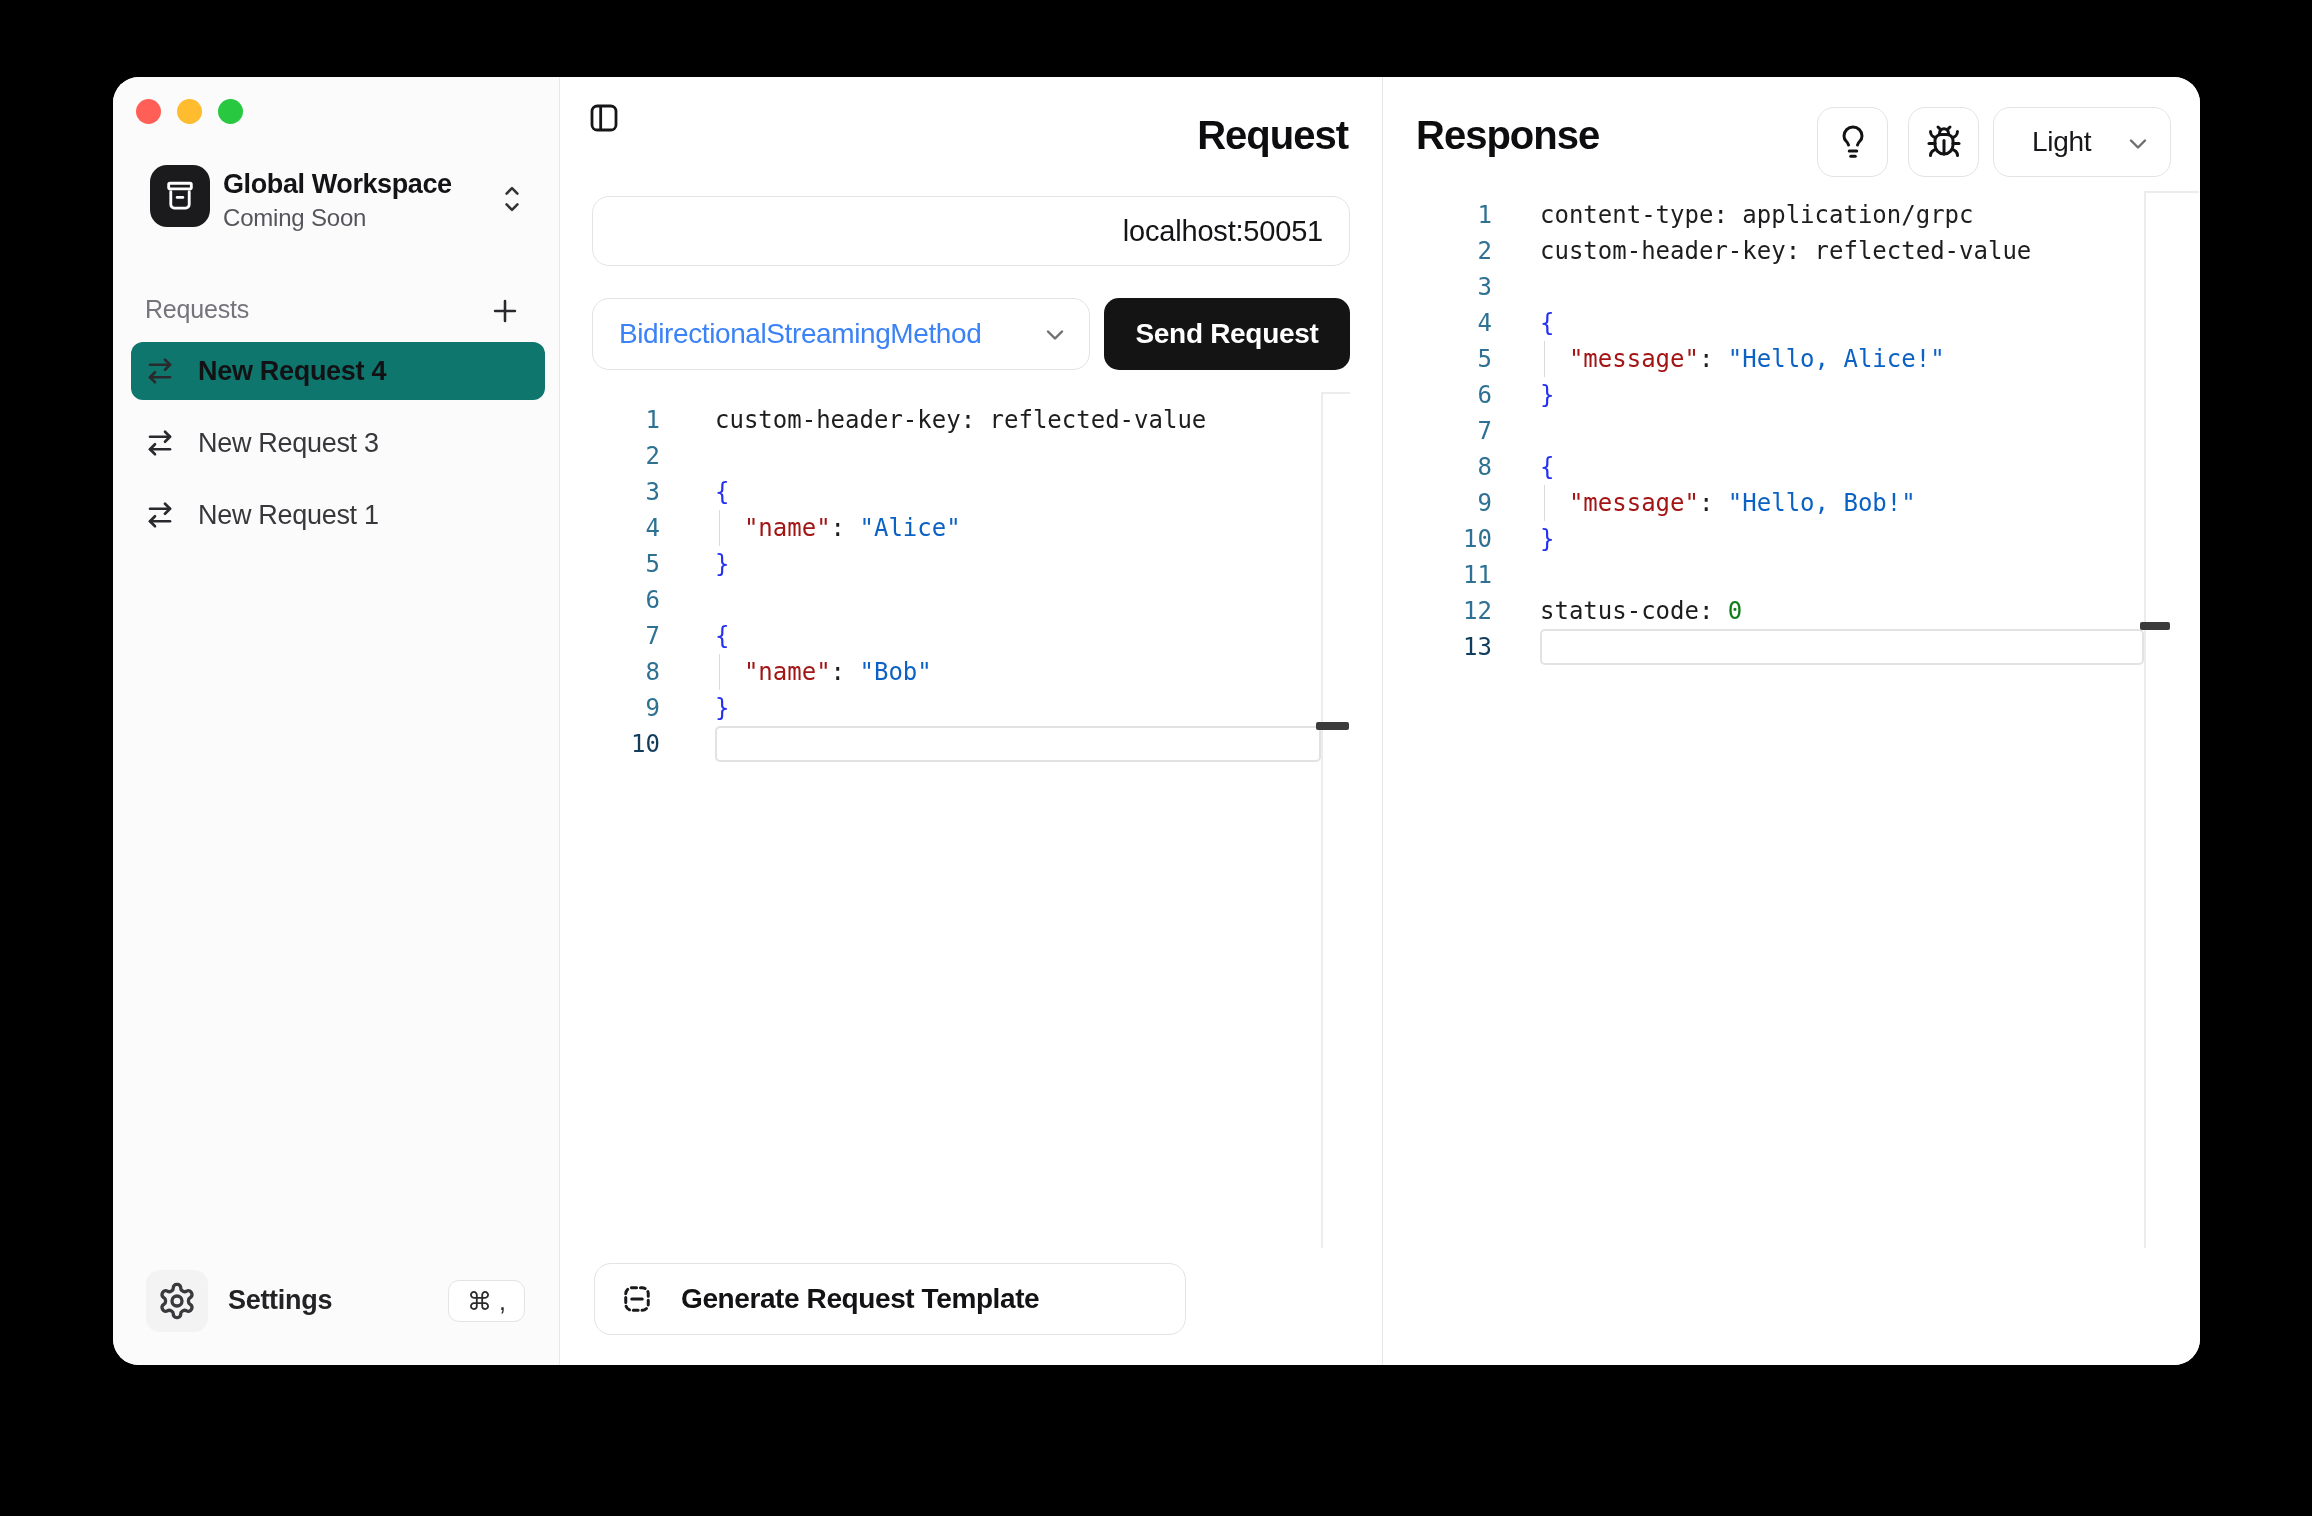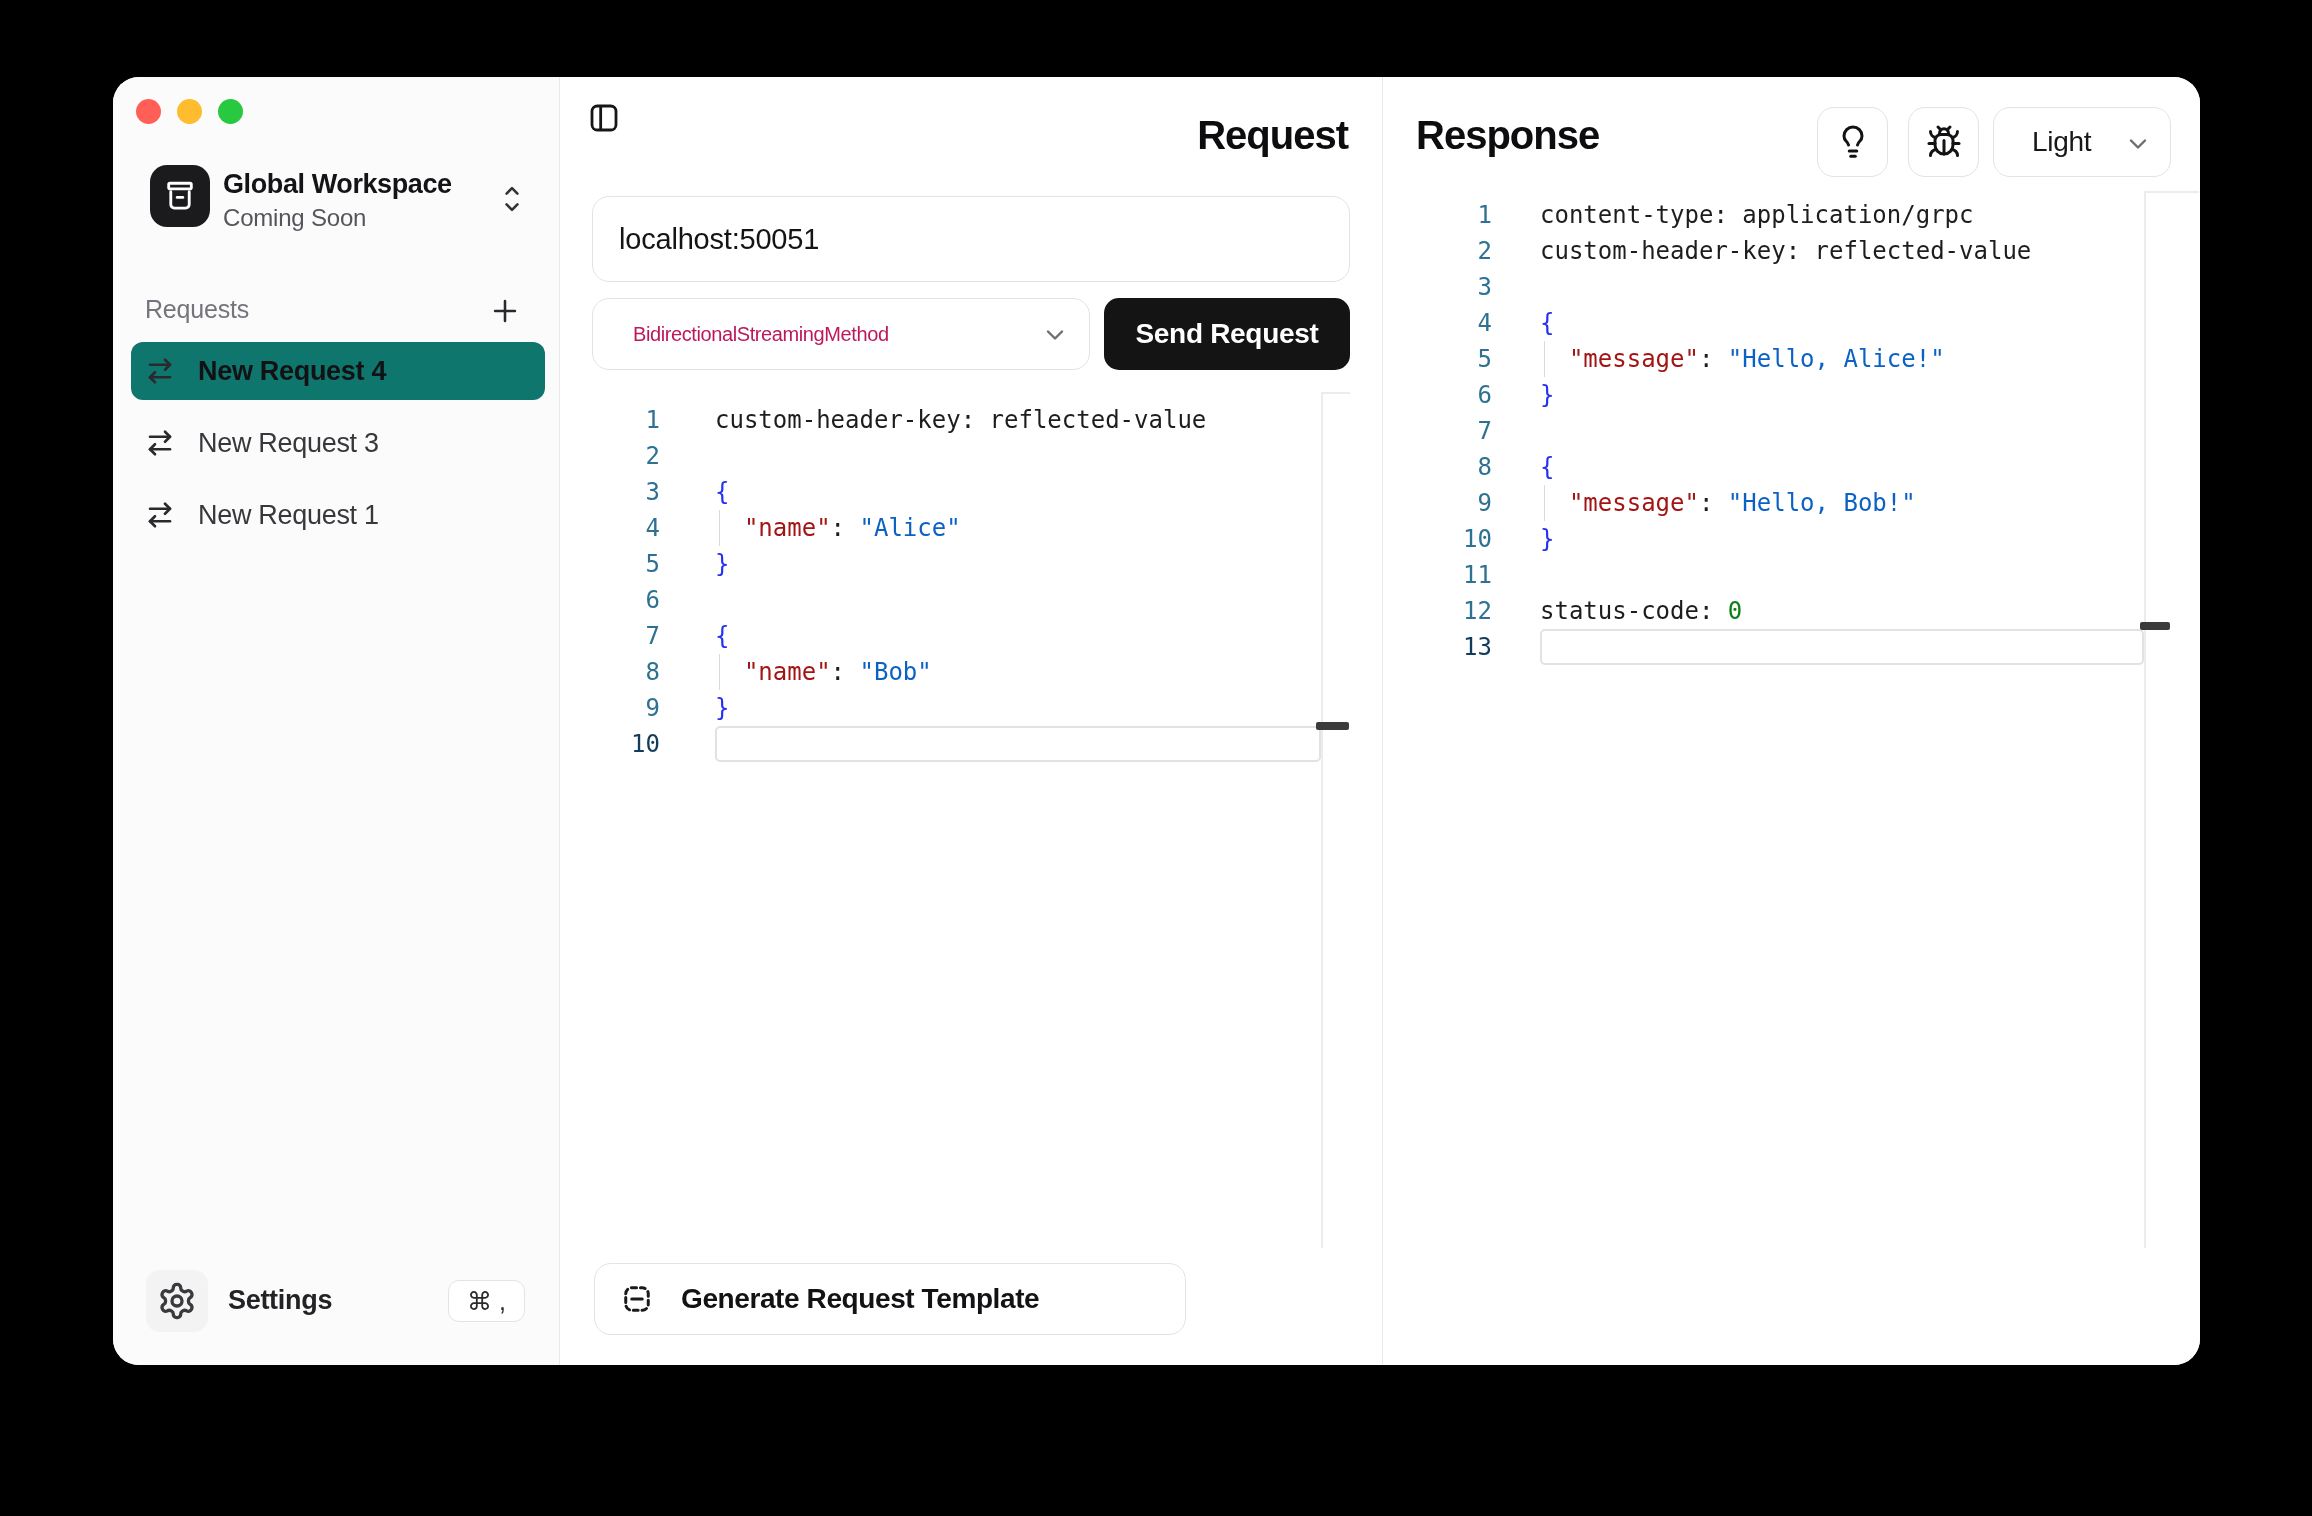--- a/index.html
+++ b/index.html
@@ -42,8 +42,8 @@
   .main{position:absolute;left:447px;top:0;width:823px;height:1288px;background:#fff;border-right:1.5px solid #e8e8e8;}
   .toggle-btn{position:absolute;left:28px;top:24px;width:34px;height:34px;background:none;border:none;padding:0;cursor:pointer;}
   .main .panel-title{position:absolute;right:34px;top:36px;}
-  .url-input{position:absolute;left:32px;top:119px;width:758px;height:86px;border:1.5px solid #e3e3e3;border-radius:17px;
-    font-family:"Liberation Sans",sans-serif;font-size:29px;color:#141417;padding:0 26px;outline:none;background:#fff;letter-spacing:-.2px;}
+  .url-input{position:absolute;left:32px;top:119px;width:758px;height:70px;border:1.5px solid #e3e3e3;border-radius:17px;
+    font-family:"Liberation Sans",sans-serif;font-size:29px;color:#141417;padding:0 26px;outline:none;background:#fff;letter-spacing:-.2px;text-align:right;}
   .method-select{position:absolute;left:32px;top:221px;width:498px;height:72px;display:flex;align-items:center;cursor:pointer;}
   .method-select .lbl{margin-left:40px;font-size:20px;color:#be185d;letter-spacing:-.4px;white-space:nowrap;}
   .method-select .chev{position:absolute;right:20px;top:22px;}

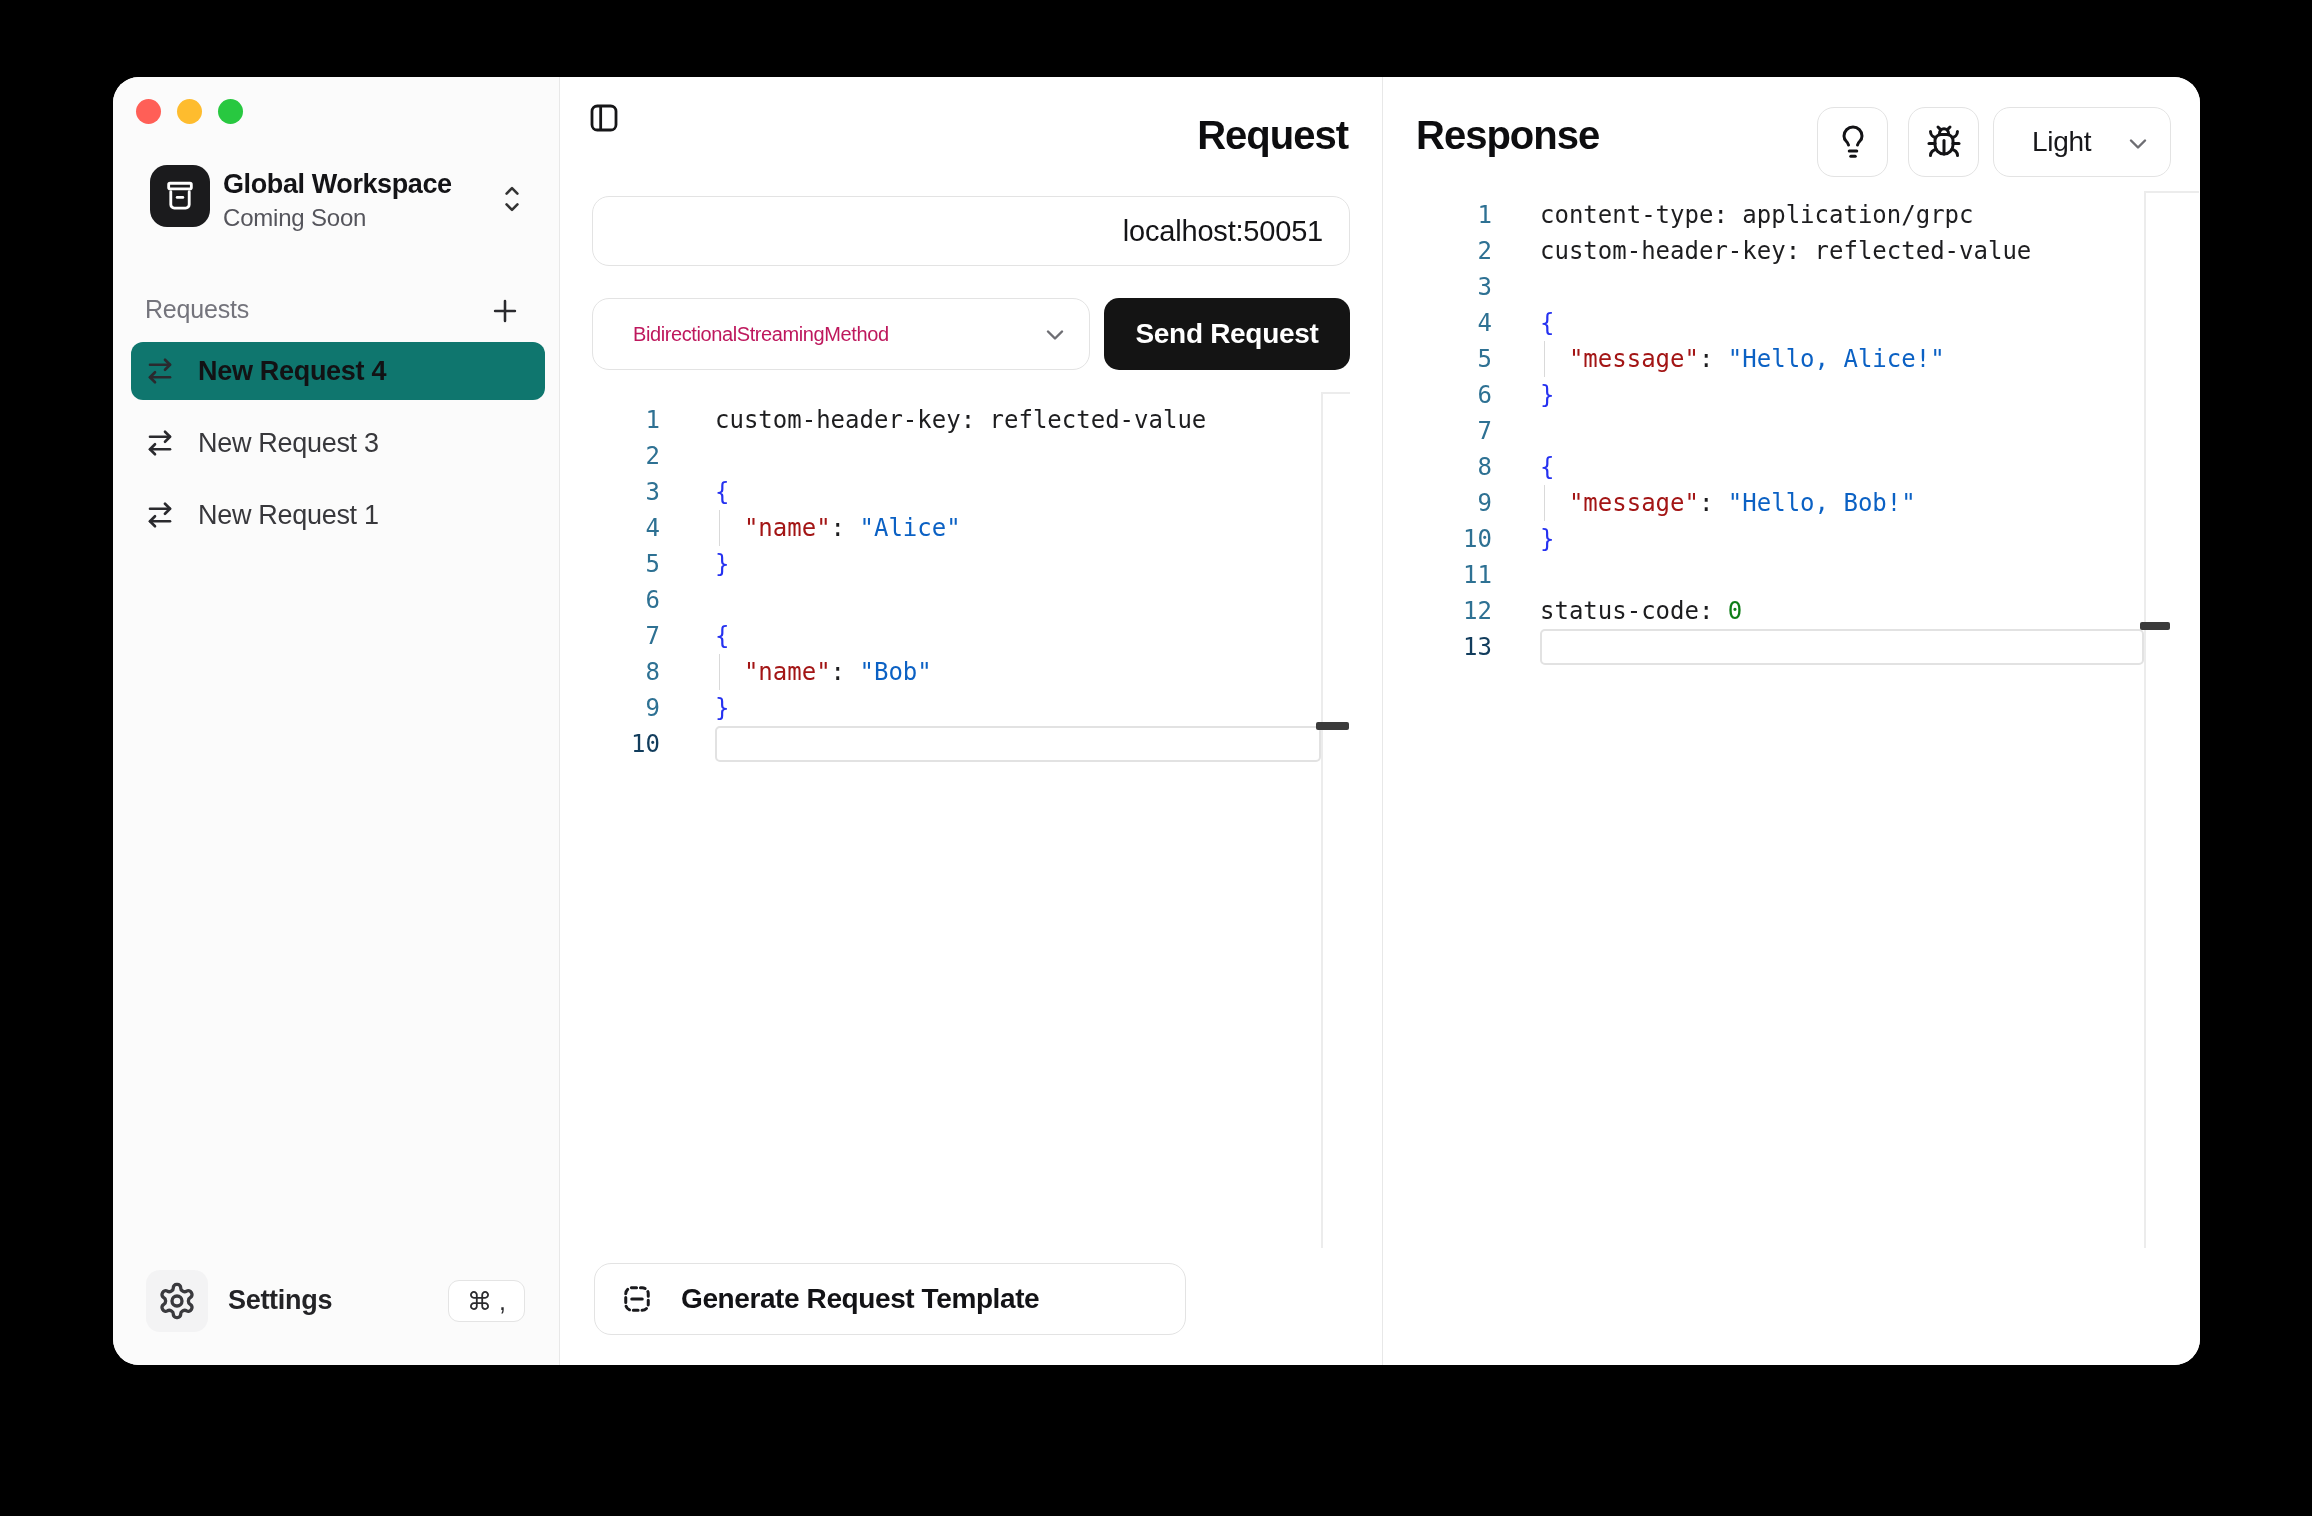--- a/index.html
+++ b/index.html
@@ -45,7 +45,7 @@
   .url-input{position:absolute;left:32px;top:119px;width:758px;height:70px;border:1.5px solid #e3e3e3;border-radius:17px;
     font-family:"Liberation Sans",sans-serif;font-size:29px;color:#141417;padding:0 26px;outline:none;background:#fff;letter-spacing:-.2px;text-align:right;}
   .method-select{position:absolute;left:32px;top:221px;width:498px;height:72px;display:flex;align-items:center;cursor:pointer;}
-  .method-select .lbl{margin-left:40px;font-size:20px;color:#be185d;letter-spacing:-.4px;white-space:nowrap;}
+  .method-select .lbl{margin-left:26px;font-size:28px;color:#3b82f6;letter-spacing:-.4px;white-space:nowrap;}
   .method-select .chev{position:absolute;right:20px;top:22px;}
   .send-btn{position:absolute;left:544px;top:221px;width:246px;height:72px;background:#141414;border:none;border-radius:15px;
     color:#fff;font-family:"Liberation Sans",sans-serif;font-size:28px;font-weight:700;letter-spacing:-.3px;cursor:pointer;}

